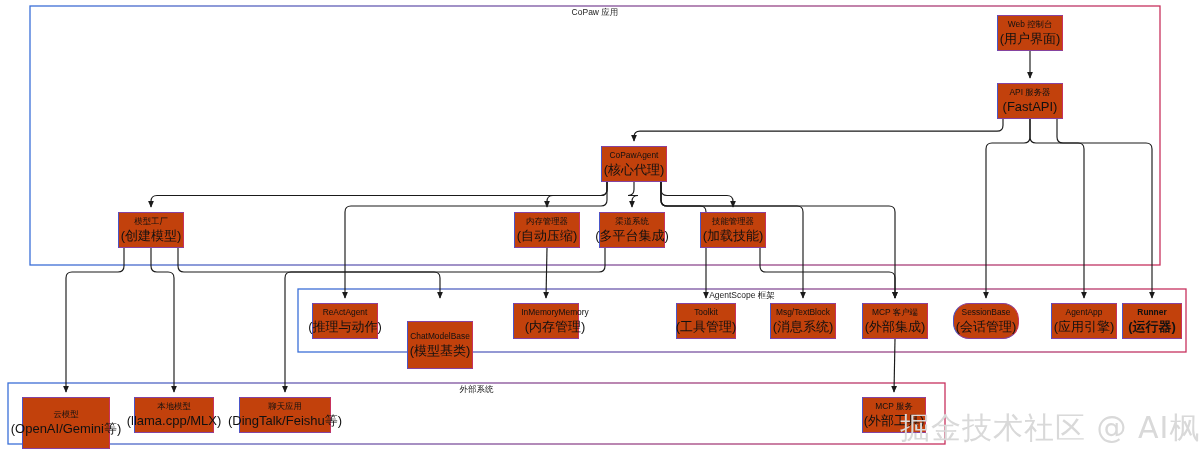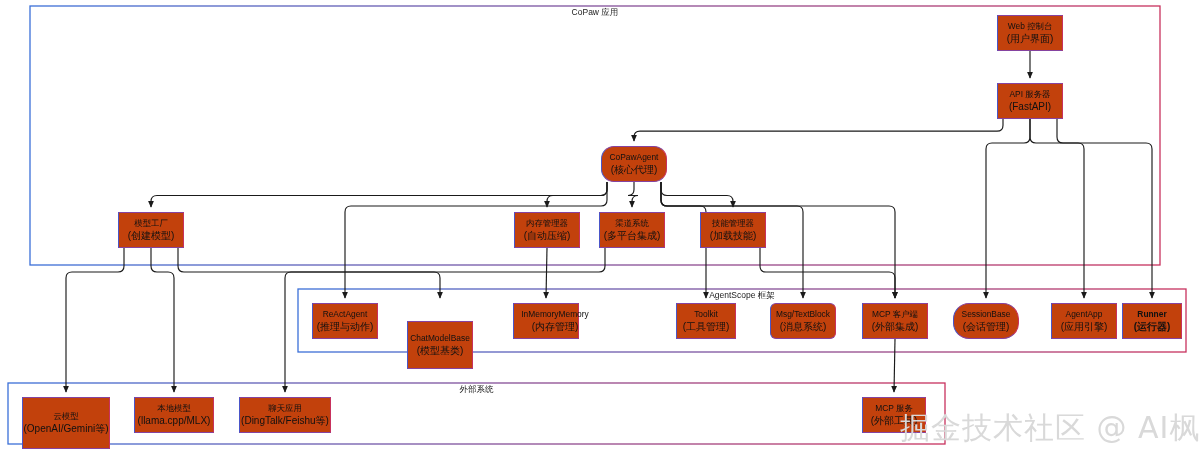--- a/index.html
+++ b/index.html
@@ -54,7 +54,7 @@
     white-space: nowrap;
   }
   .node .t2 {
-    font-size: 10px;
+    font-size: 13px;
     white-space: nowrap;
   }
   .watermark {

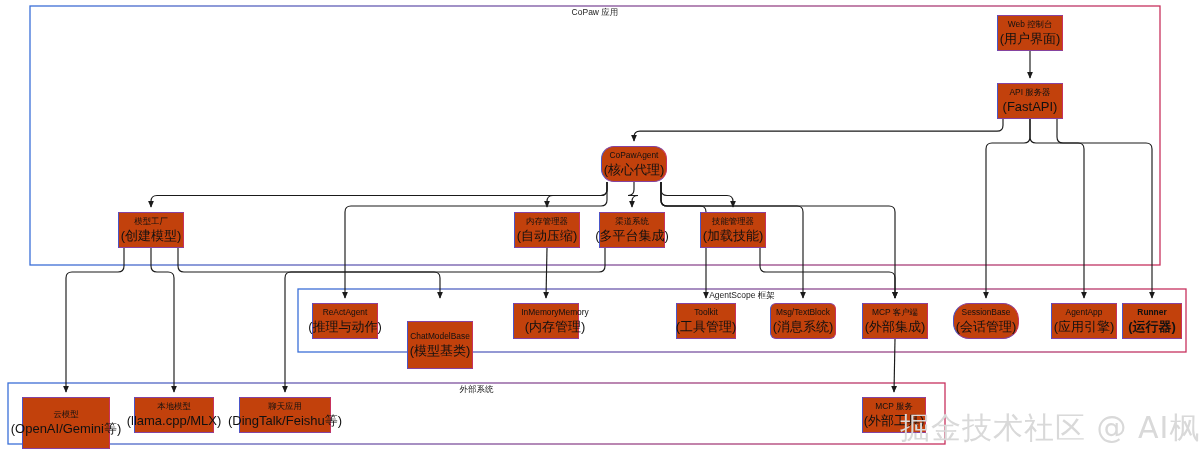--- a/index.html
+++ b/index.html
@@ -127,7 +127,7 @@
         <div class="t1">API 服务器</div>
         <div class="t2">(FastAPI)</div>
       </div>
-      <div class="node" style="left: 601px; top: 146px; width: 66px; height: 36px; border-radius: 13px;">
+      <div class="node" style="left: 601px; top: 146px; width: 66px; height: 36px;">
         <div class="t1">CoPawAgent</div>
         <div class="t2">(核心代理)</div>
       </div>

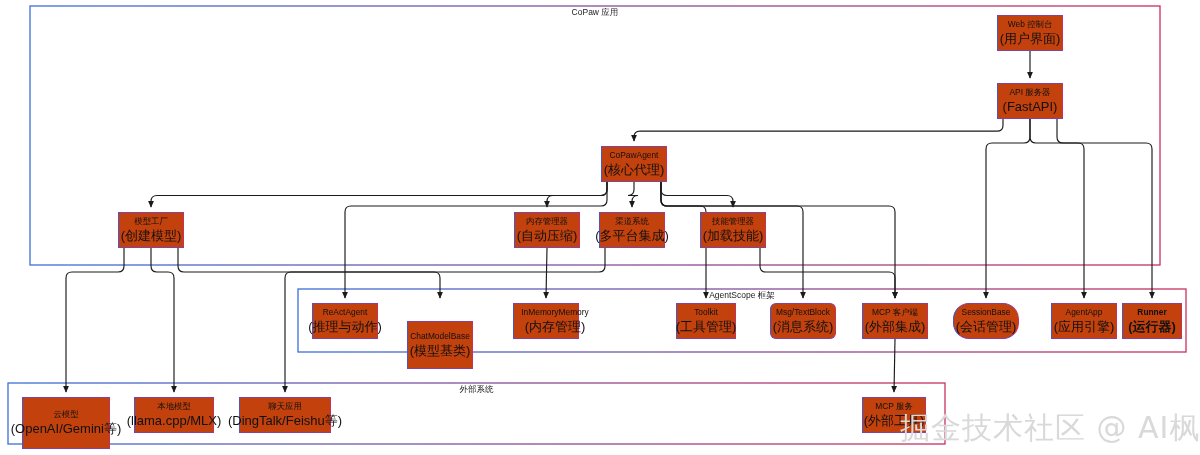--- a/index.html
+++ b/index.html
@@ -163,7 +163,7 @@
         <div class="t1">Toolkit</div>
         <div class="t2">(工具管理)</div>
       </div>
-      <div class="node" style="left: 770px; top: 303px; width: 66px; height: 36px; border-radius: 6px;">
+      <div class="node" style="left: 770px; top: 303px; width: 66px; height: 36px;">
         <div class="t1">Msg/TextBlock</div>
         <div class="t2">(消息系统)</div>
       </div>

